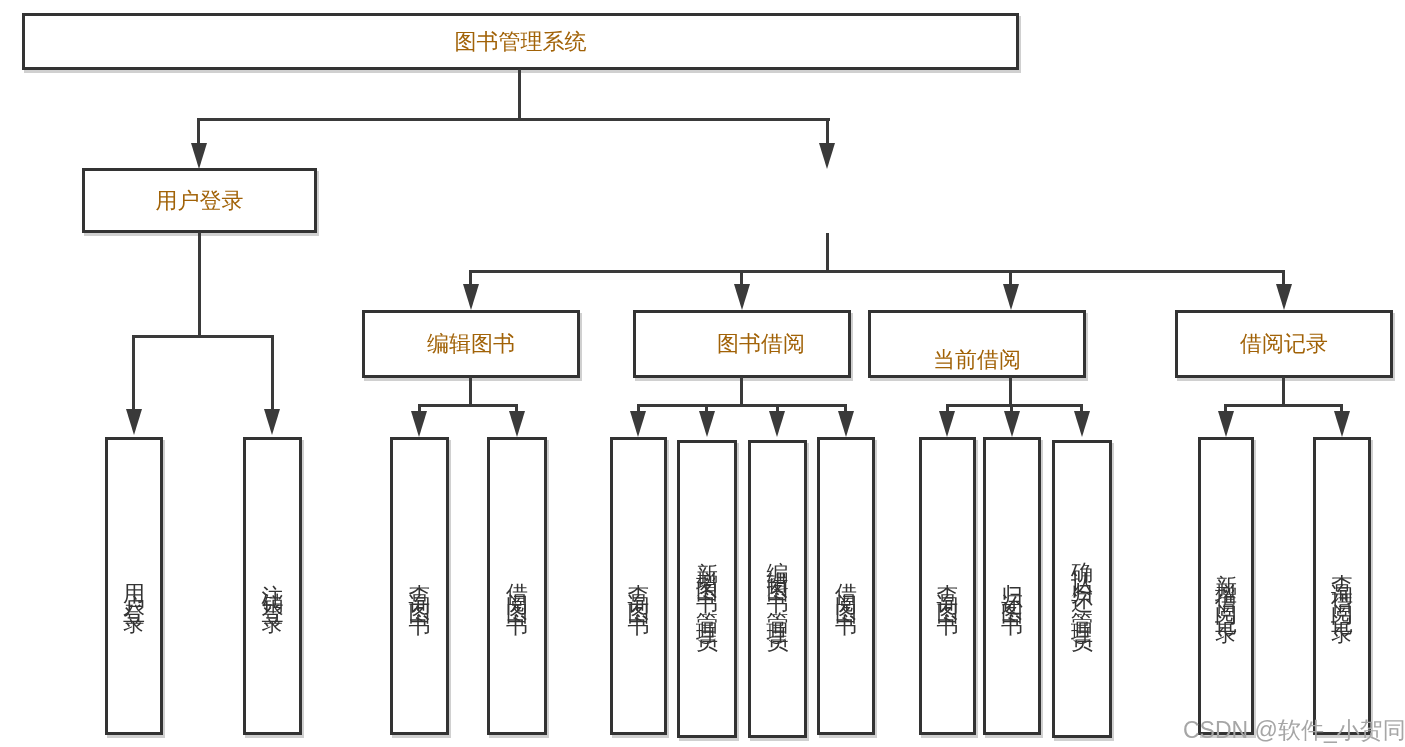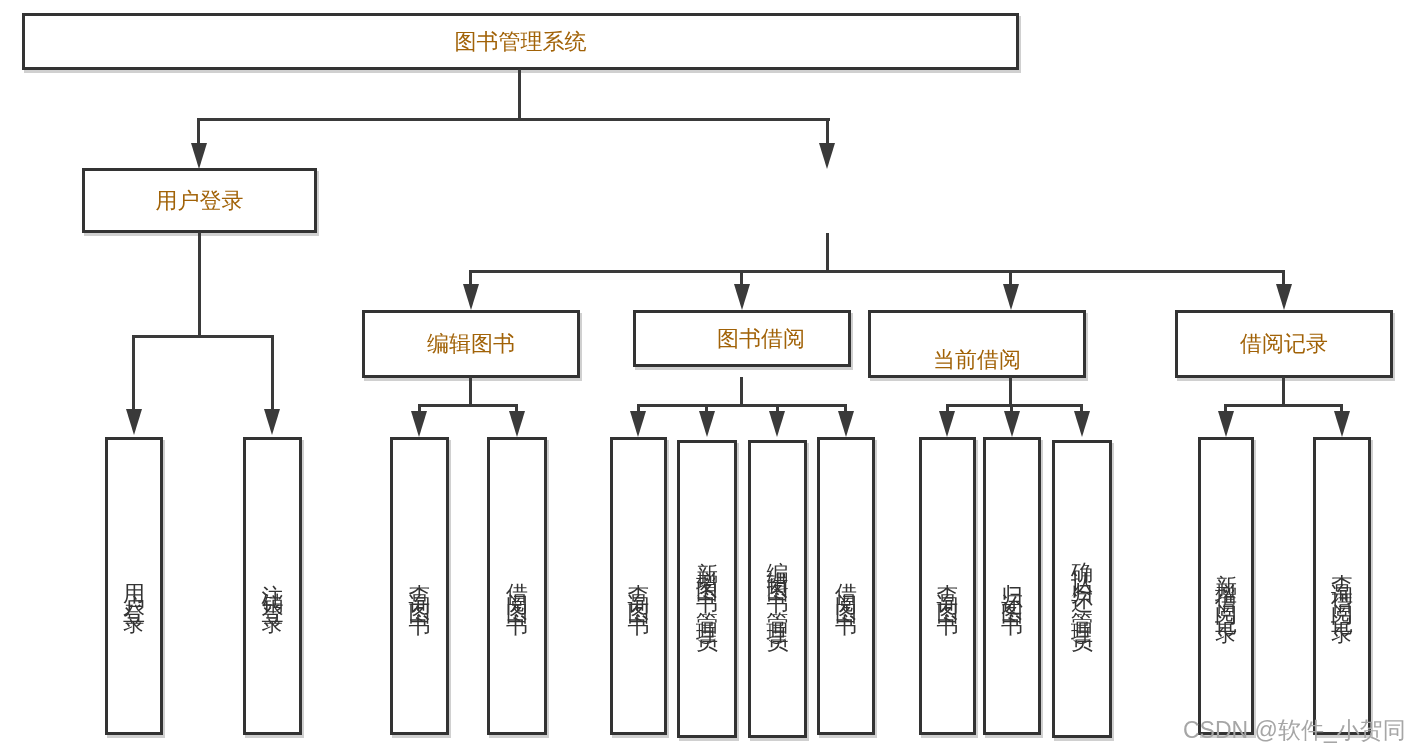--- a/index.html
+++ b/index.html
@@ -110,7 +110,7 @@
   <div class="box" style="left:362px; top:310px; width:218px; height:68px;">
     <span class="hlabel">编辑图书</span>
   </div>
-  <div class="box" style="left:633px; top:310px; width:218px; height:57px;padding-left:38px;">
+  <div class="box" style="left:633px; top:310px; width:218px; height:68px;padding-left:38px;">
     <span class="hlabel">图书借阅</span>
   </div>
   <div class="box" style="left:868px; top:310px; width:218px; height:68px;align-items:flex-end;">

